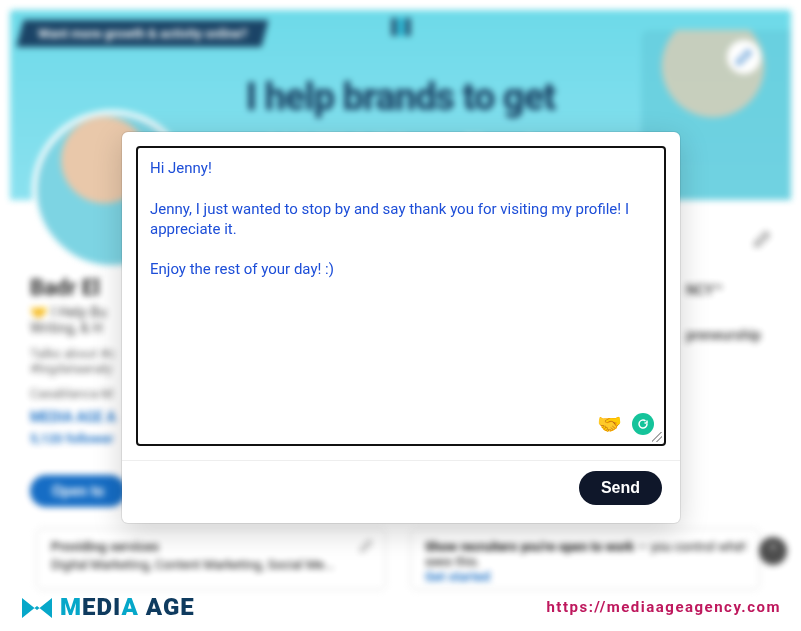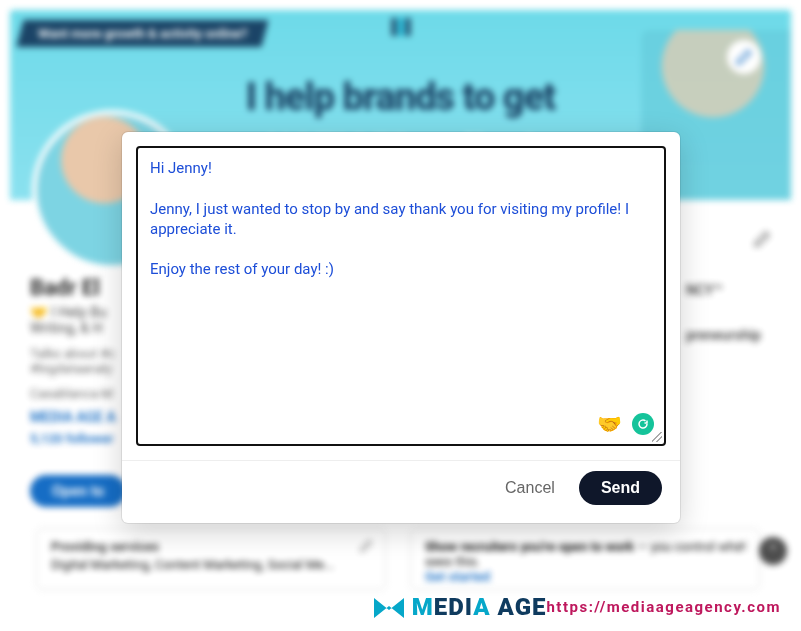--- a/index.html
+++ b/index.html
@@ -395,7 +395,6 @@
     <div class="resize-grip"></div>
   </div>
   <div class="modal-actions">
-    <button class="btn-cancel">Cancel</button>
     <button class="btn-send">Send</button>
   </div>
 </div>

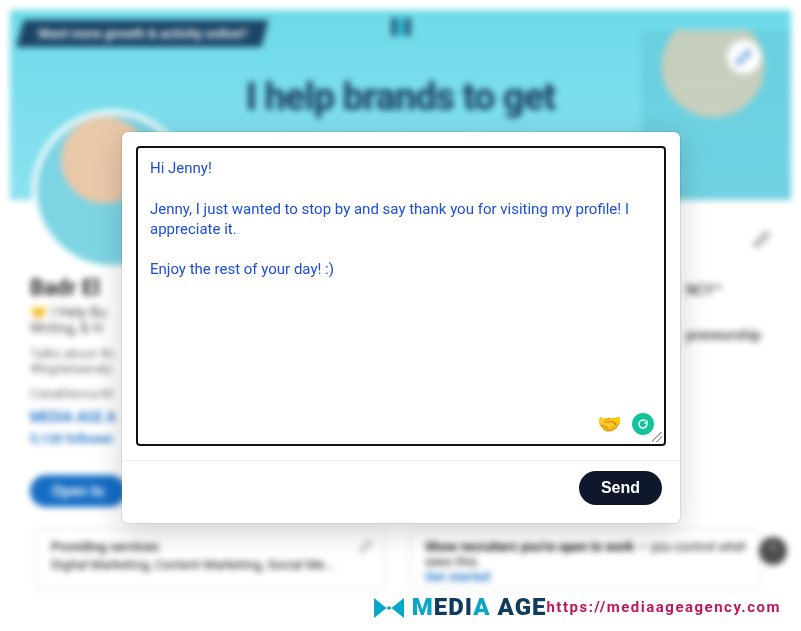--- a/index.html
+++ b/index.html
@@ -276,7 +276,7 @@
       bottom: 0;
       height: 48px;
       display: flex;
-      justify-content: flex-end;
+      justify-content: space-between;
       align-items: center;
       padding: 0 20px;
       z-index: 20;

